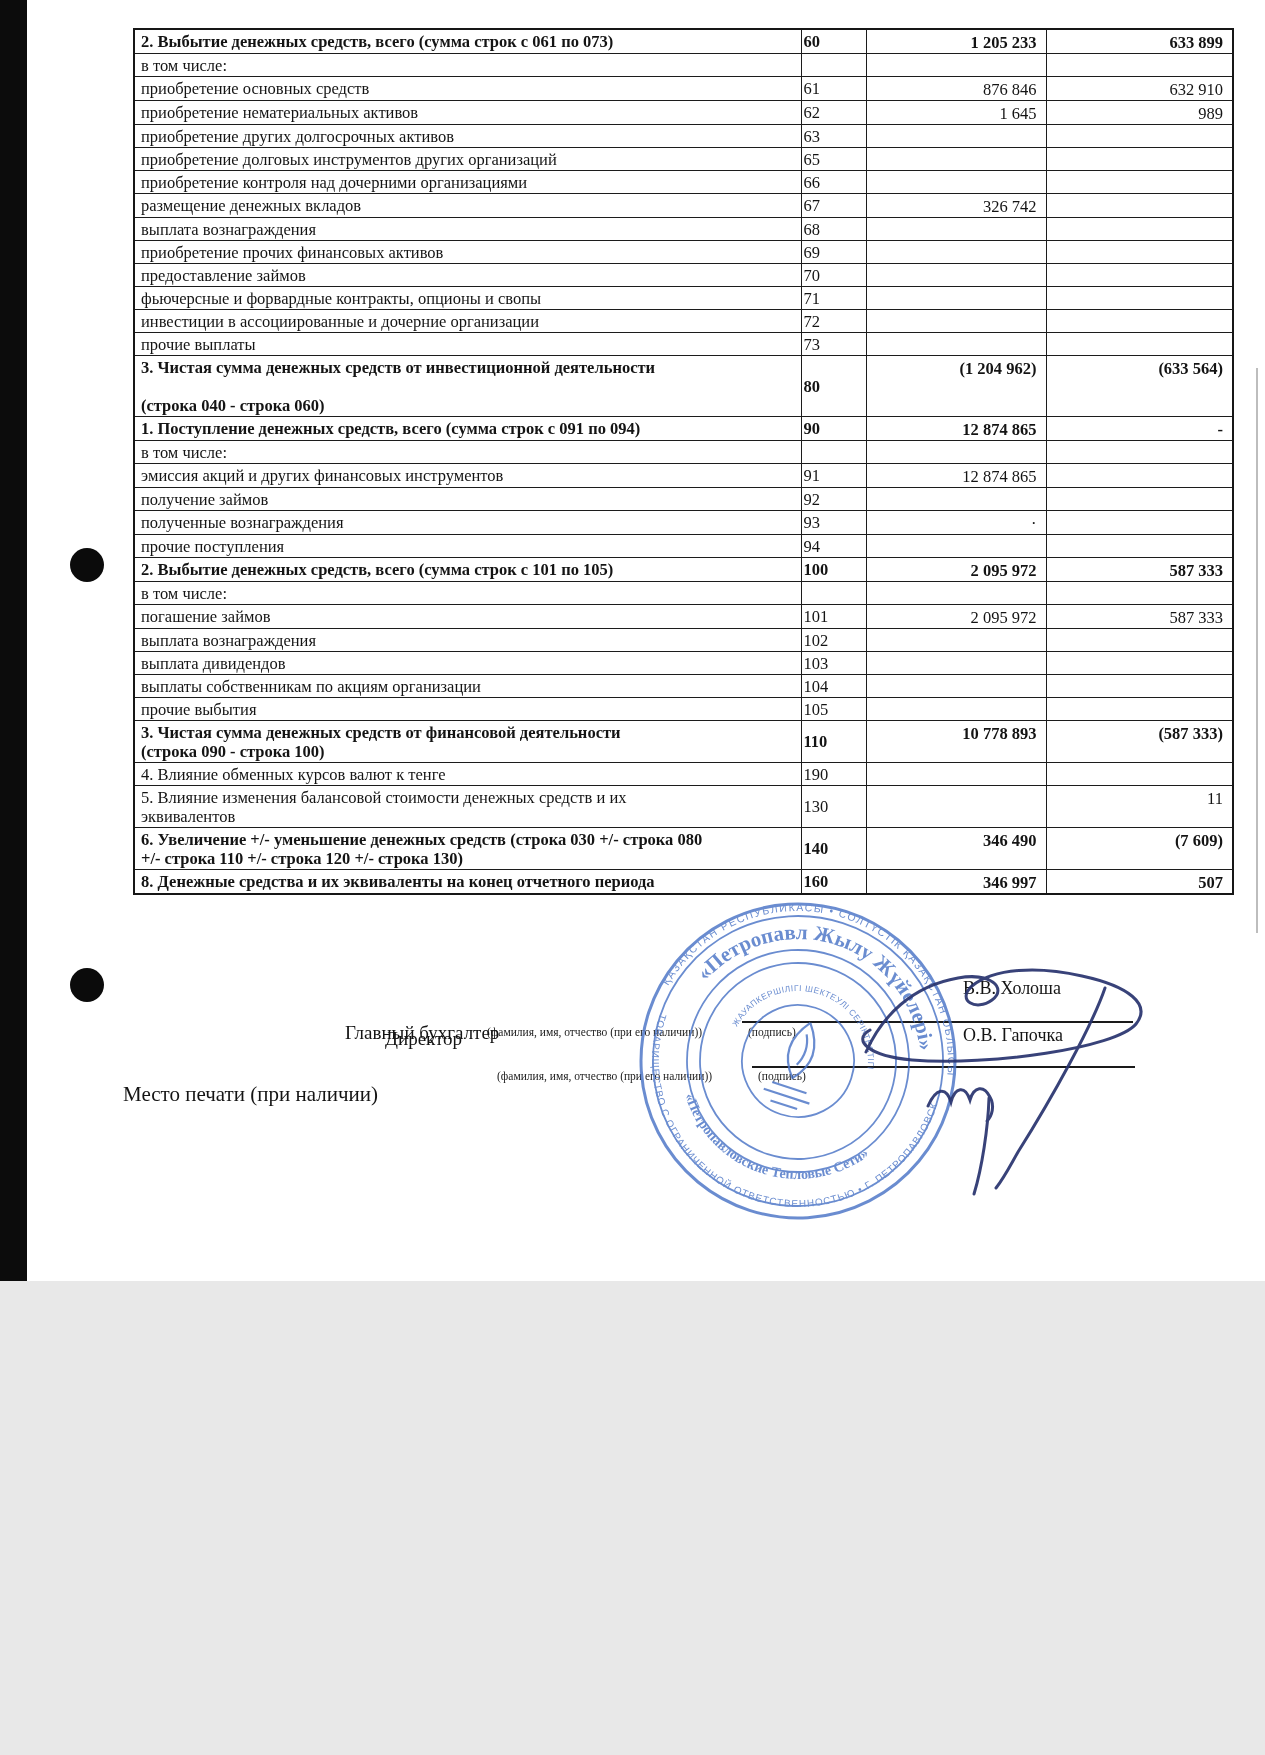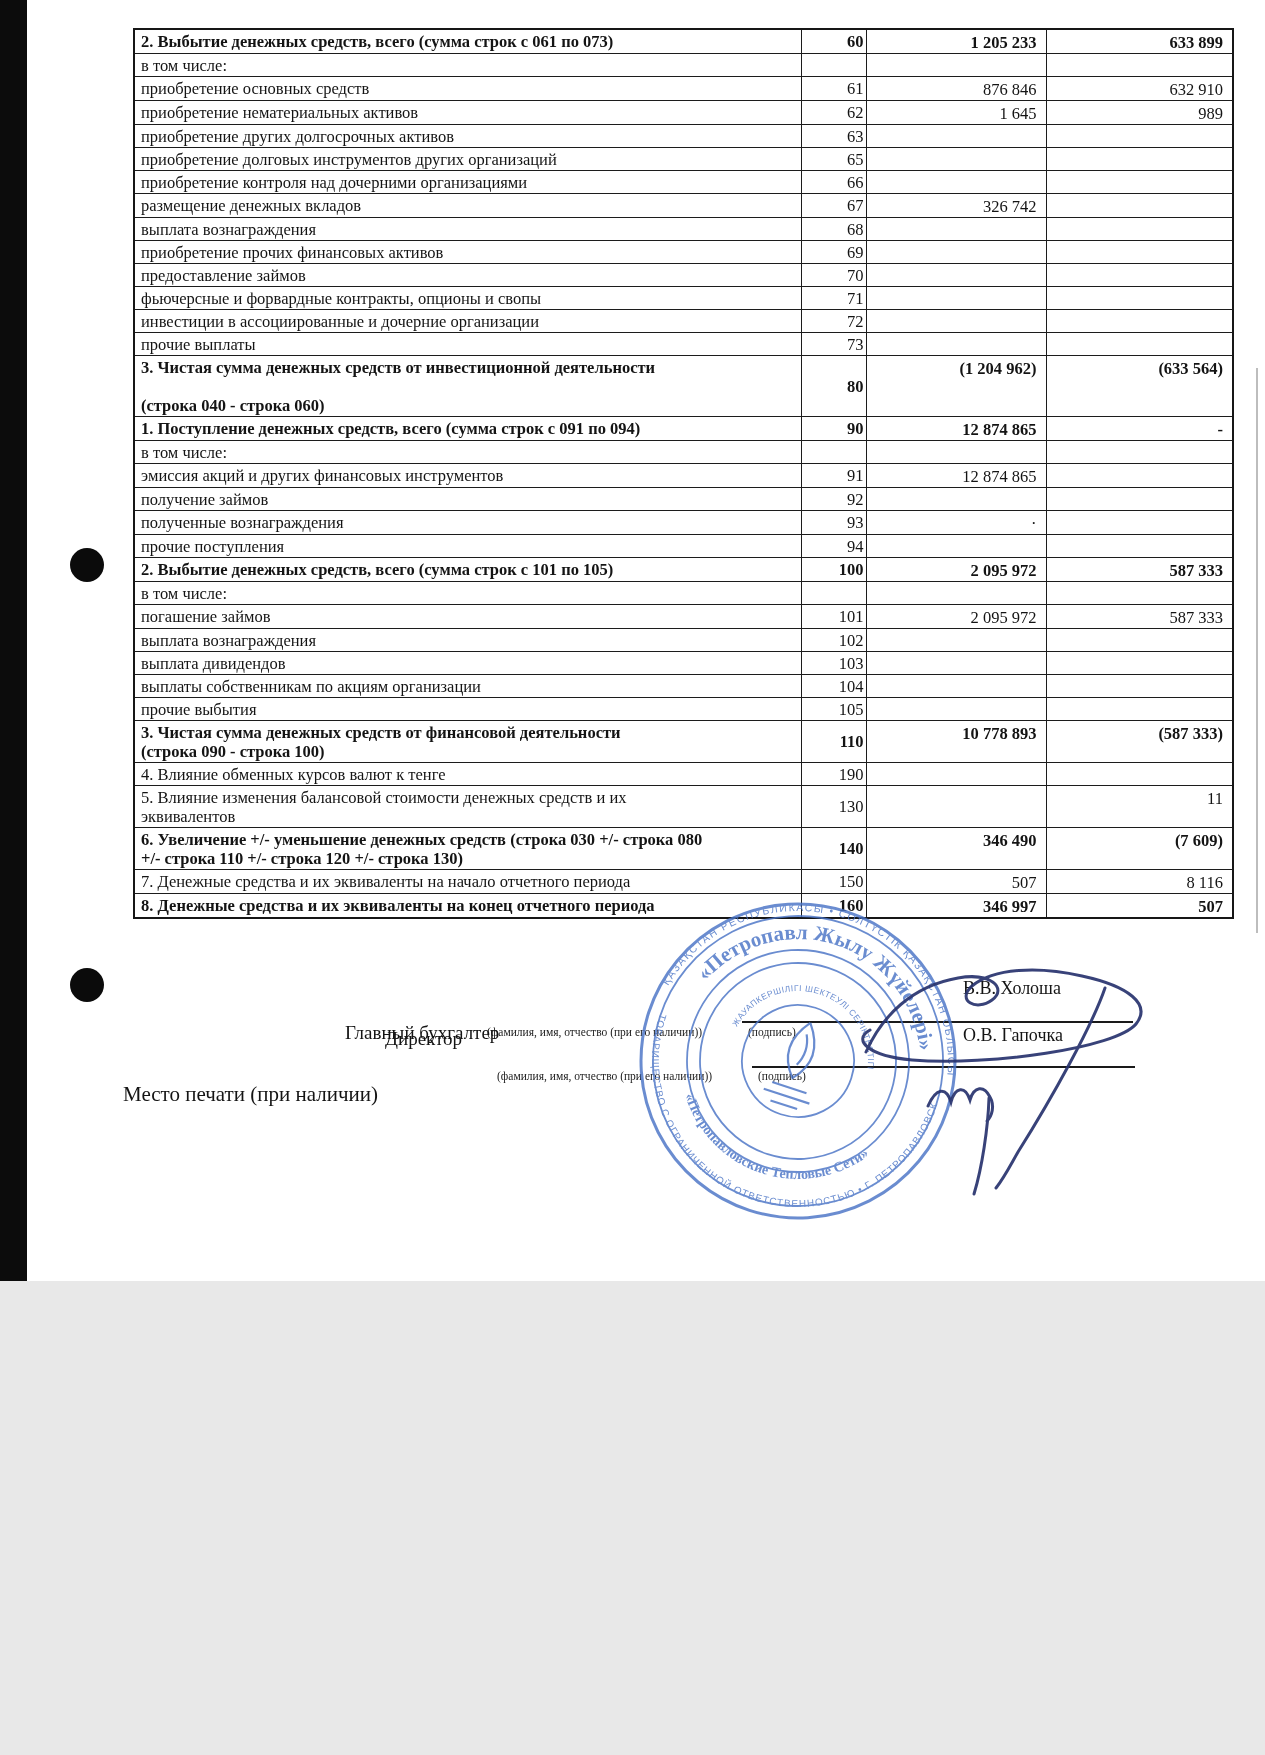--- a/index.html
+++ b/index.html
@@ -28,7 +28,7 @@
     font-size:16.5px; line-height:19px;
   }
   td.label { padding:1.5px 4px 1.5px 6px; white-space:pre-line; vertical-align:middle; }
-  td.code  { text-align:right; vertical-align:middle; padding:1px 2px; }
+  td.code  { text-align:left; vertical-align:middle; padding:1px 2px; }
   td.v1, td.v2 {
     text-align:right; vertical-align:top;
     font-size:15px; line-height:18px; padding:3px 9px 1px 2px;

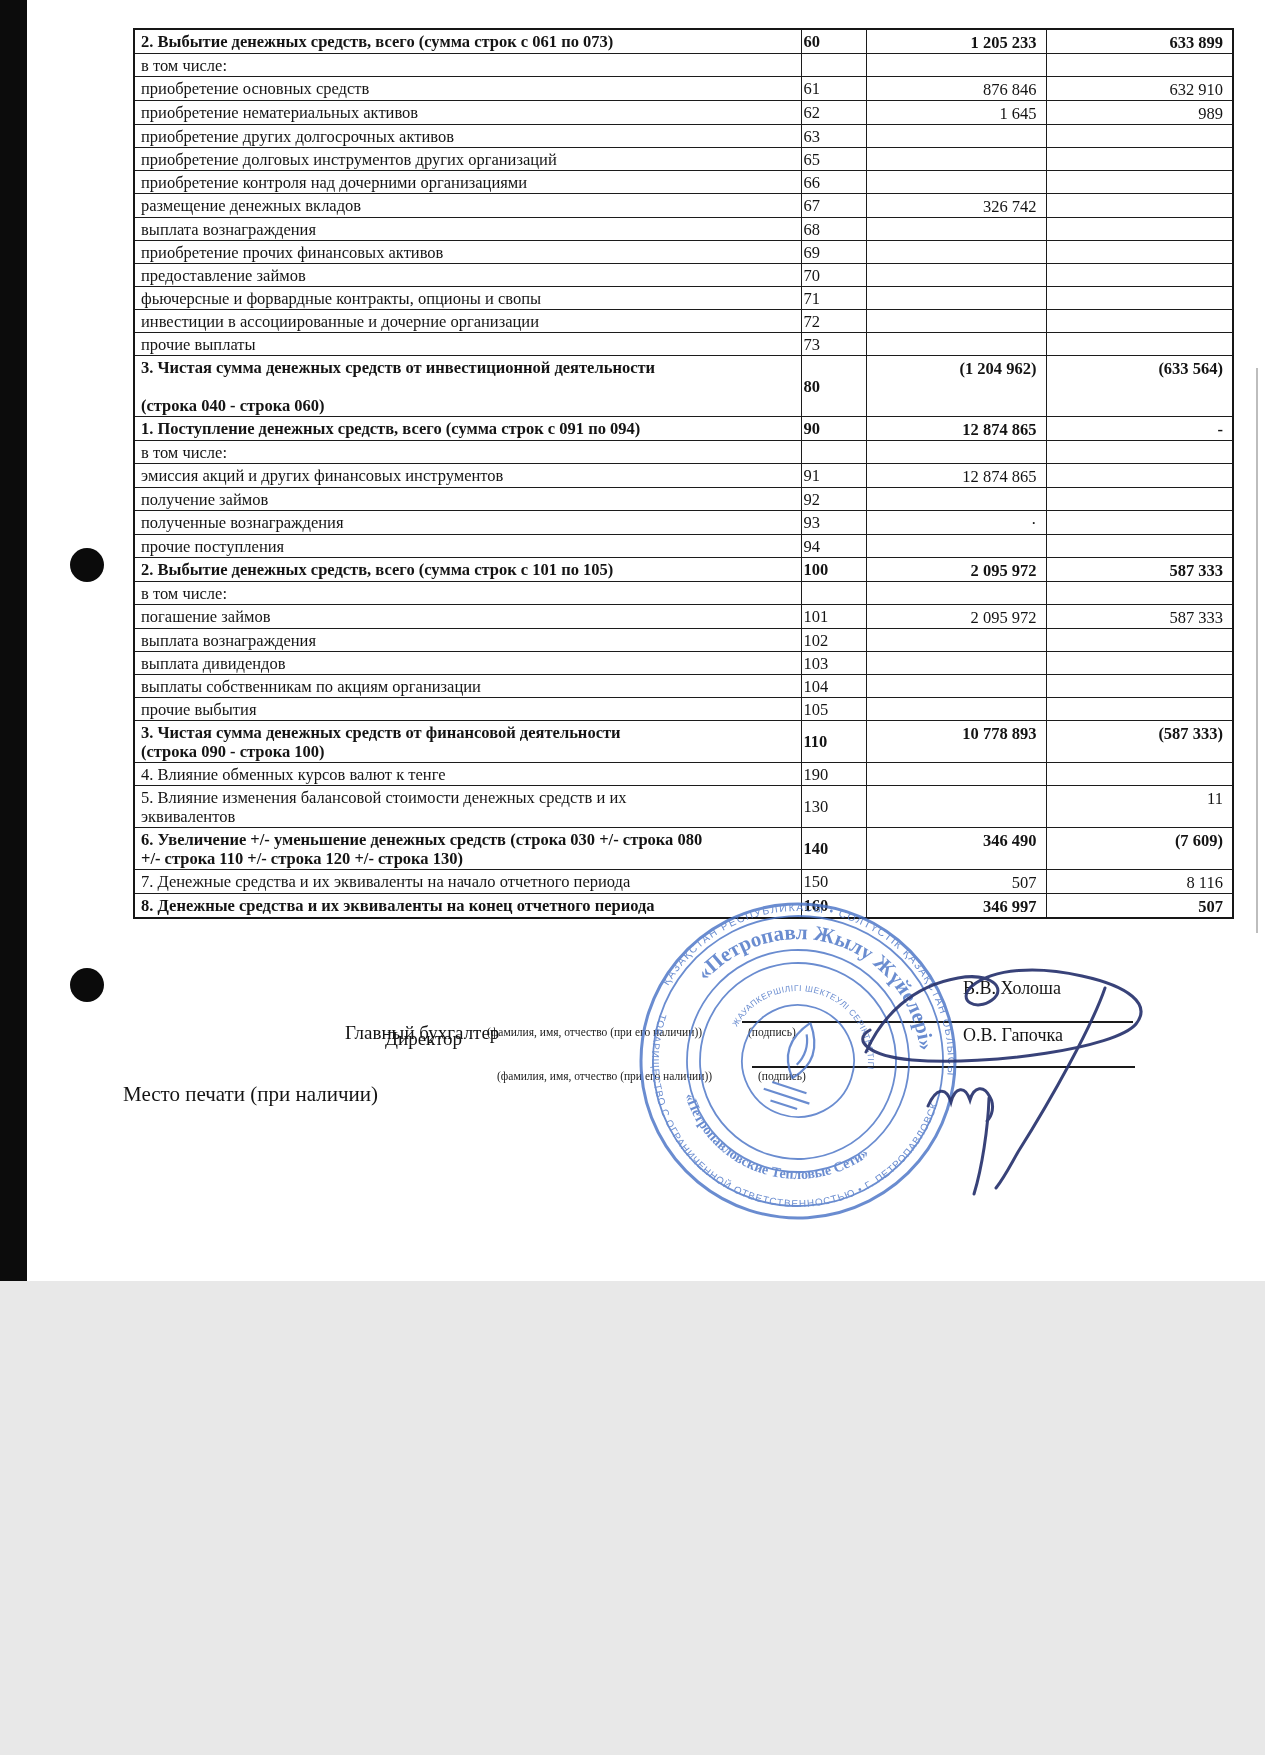--- a/index.html
+++ b/index.html
@@ -262,12 +262,6 @@
           <td class="code">140</td>
           <td class="v1">346 490</td>
           <td class="v2">(7 609)</td>
-        </tr>
-        <tr>
-          <td class="label">7. Денежные средства и их эквиваленты на начало отчетного периода</td>
-          <td class="code">150</td>
-          <td class="v1">507</td>
-          <td class="v2">8 116</td>
         </tr>
         <tr class="bold">
           <td class="label">8. Денежные средства и их эквиваленты на конец отчетного периода</td>

